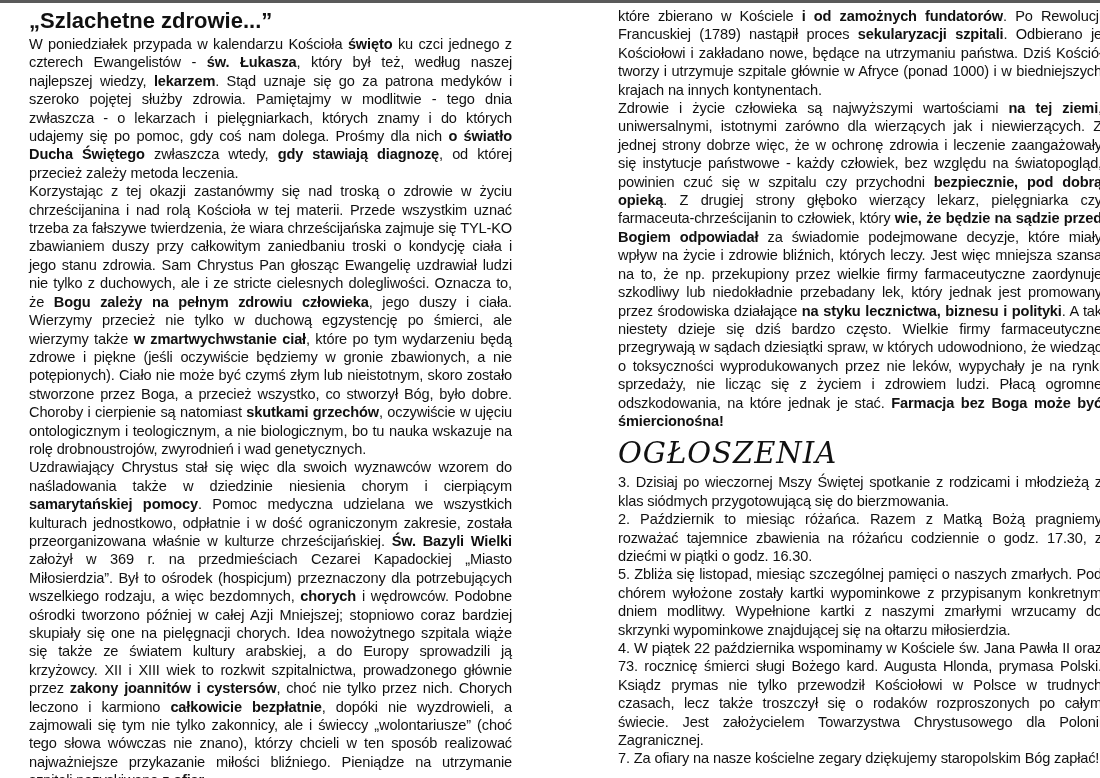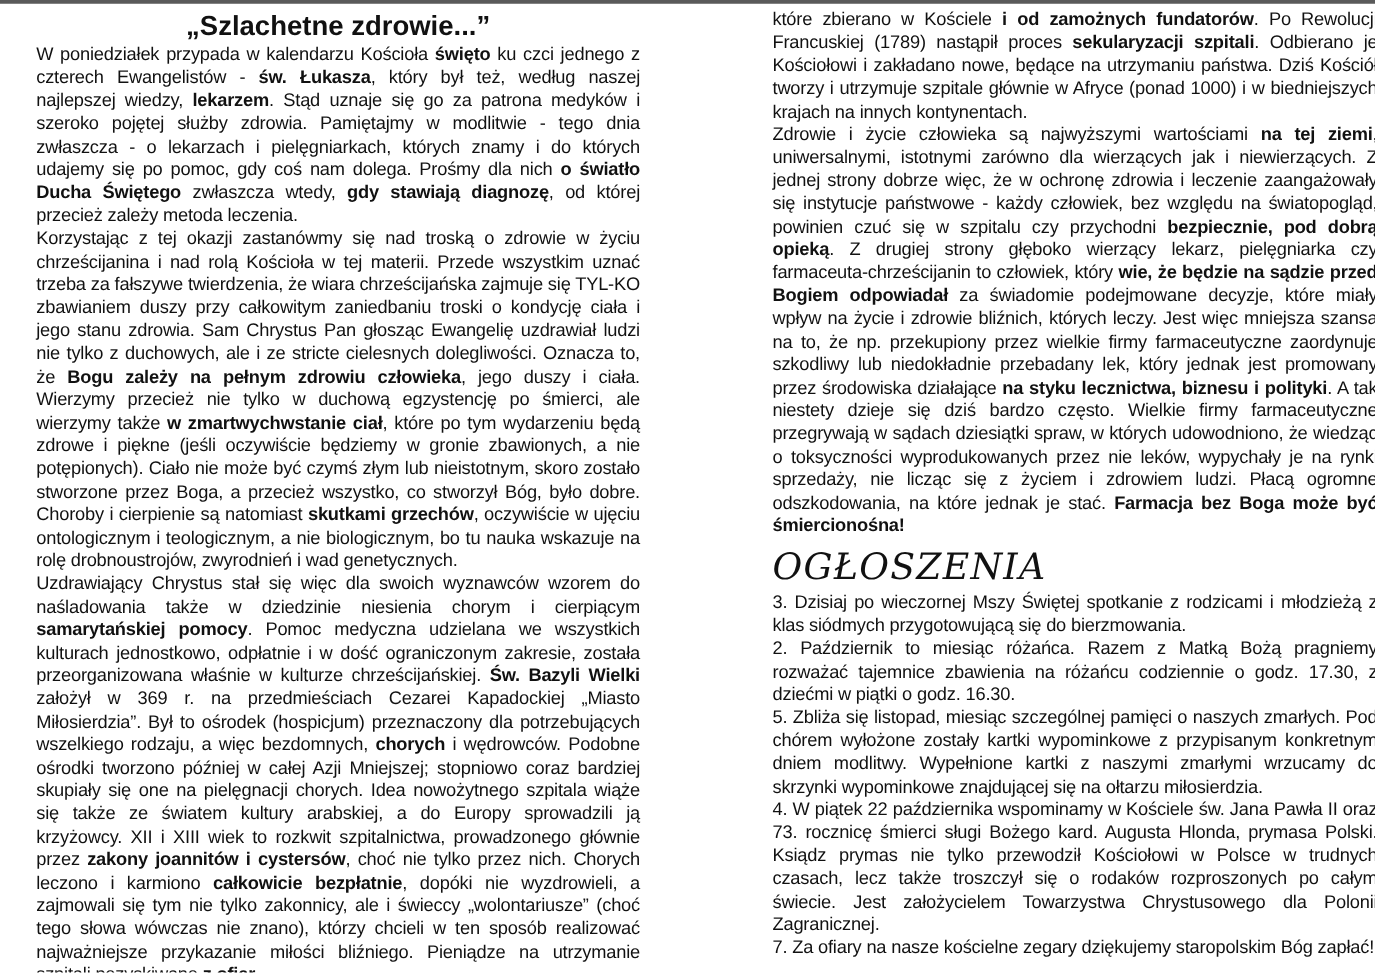--- a/index.html
+++ b/index.html
@@ -22,7 +22,7 @@
   .col-left { left: 29px; width: 483px; }
   .col-right { left: 618px; width: 484px; top: 7px; }
   .title {
-    text-align: center; font-weight: bold; font-size: 22px;
+    font-weight: bold; font-size: 22px;
     line-height: 26px; margin: 2px 0 1px 0; letter-spacing: 0;
   }
   p { margin: 0; }

